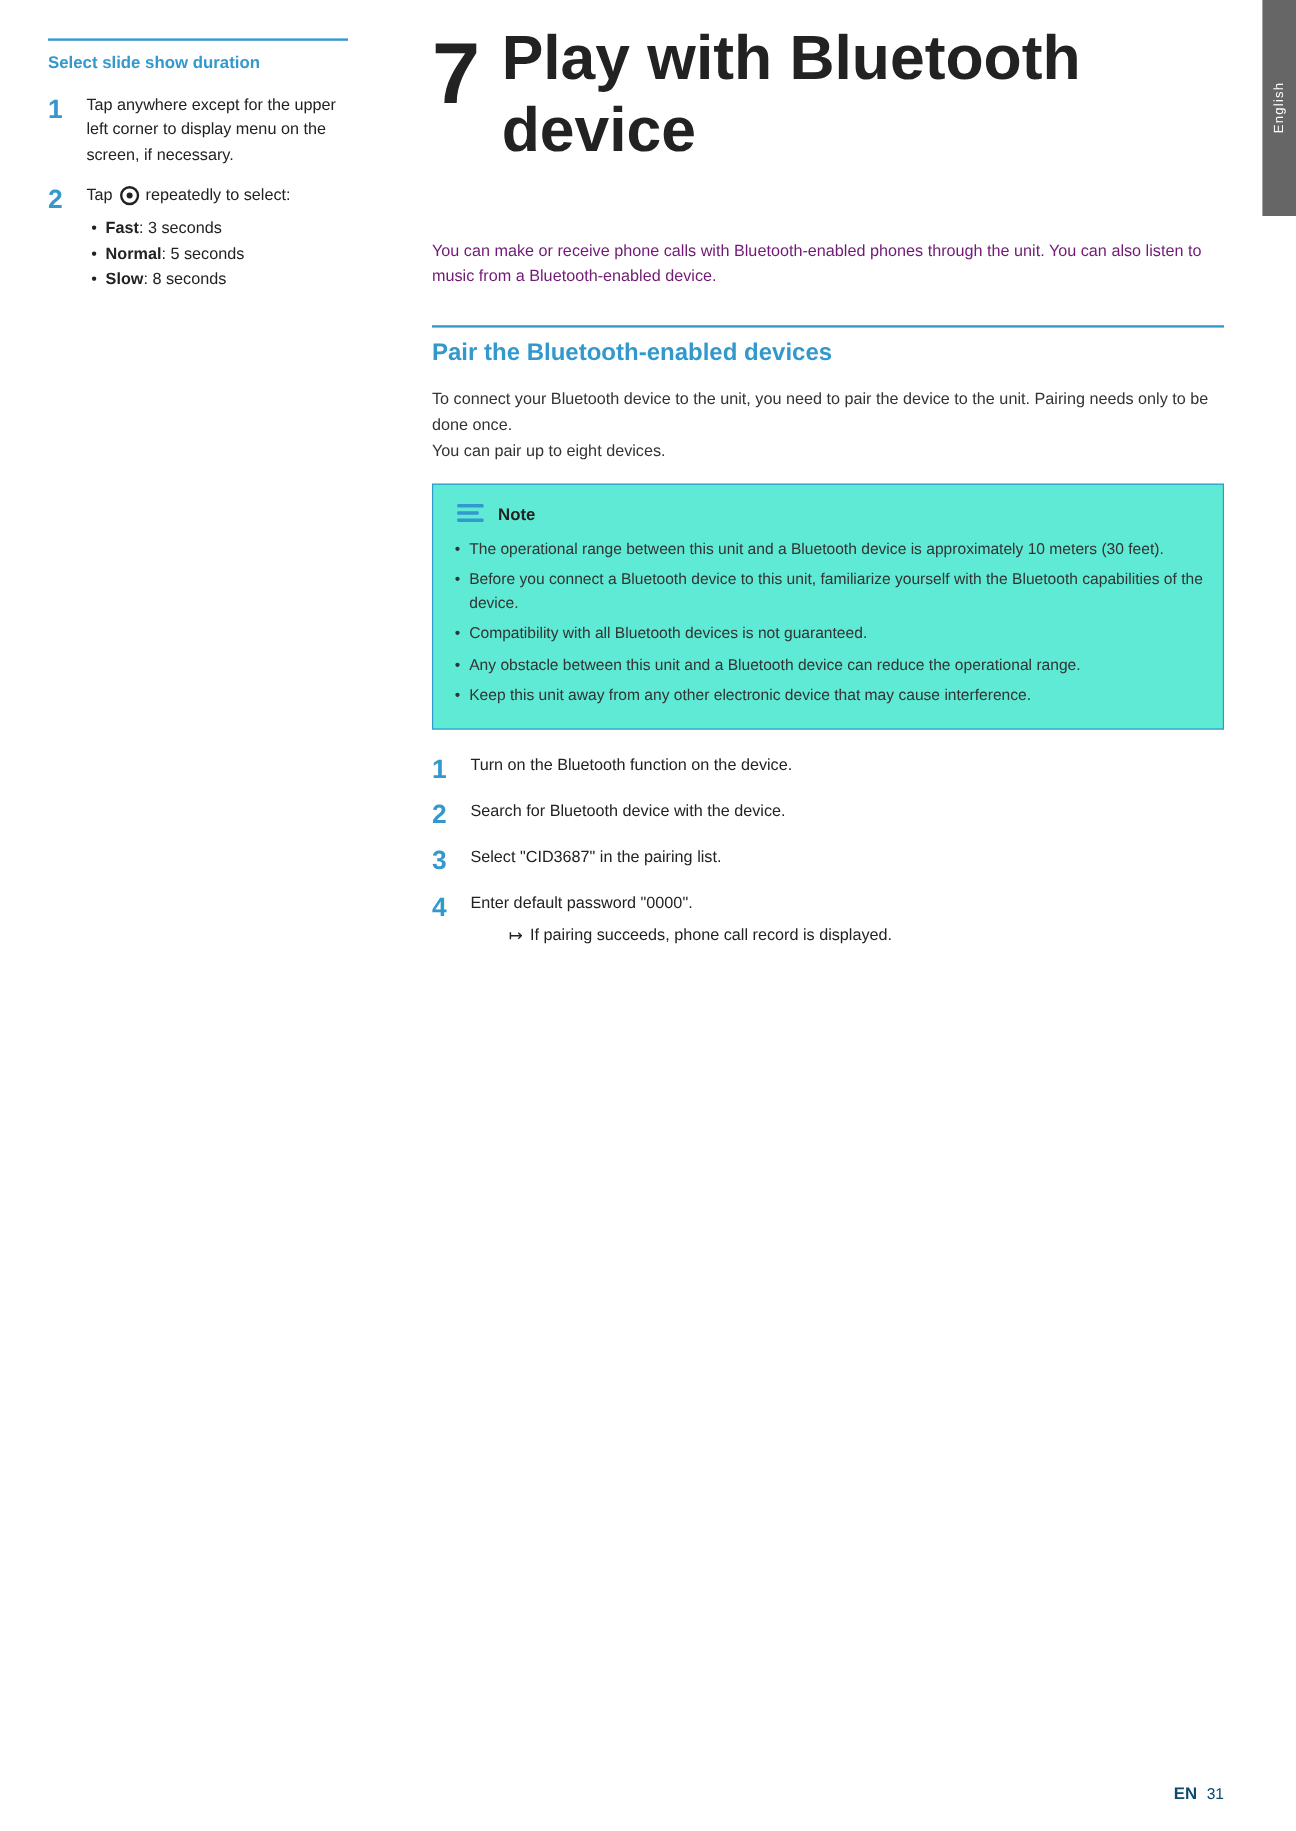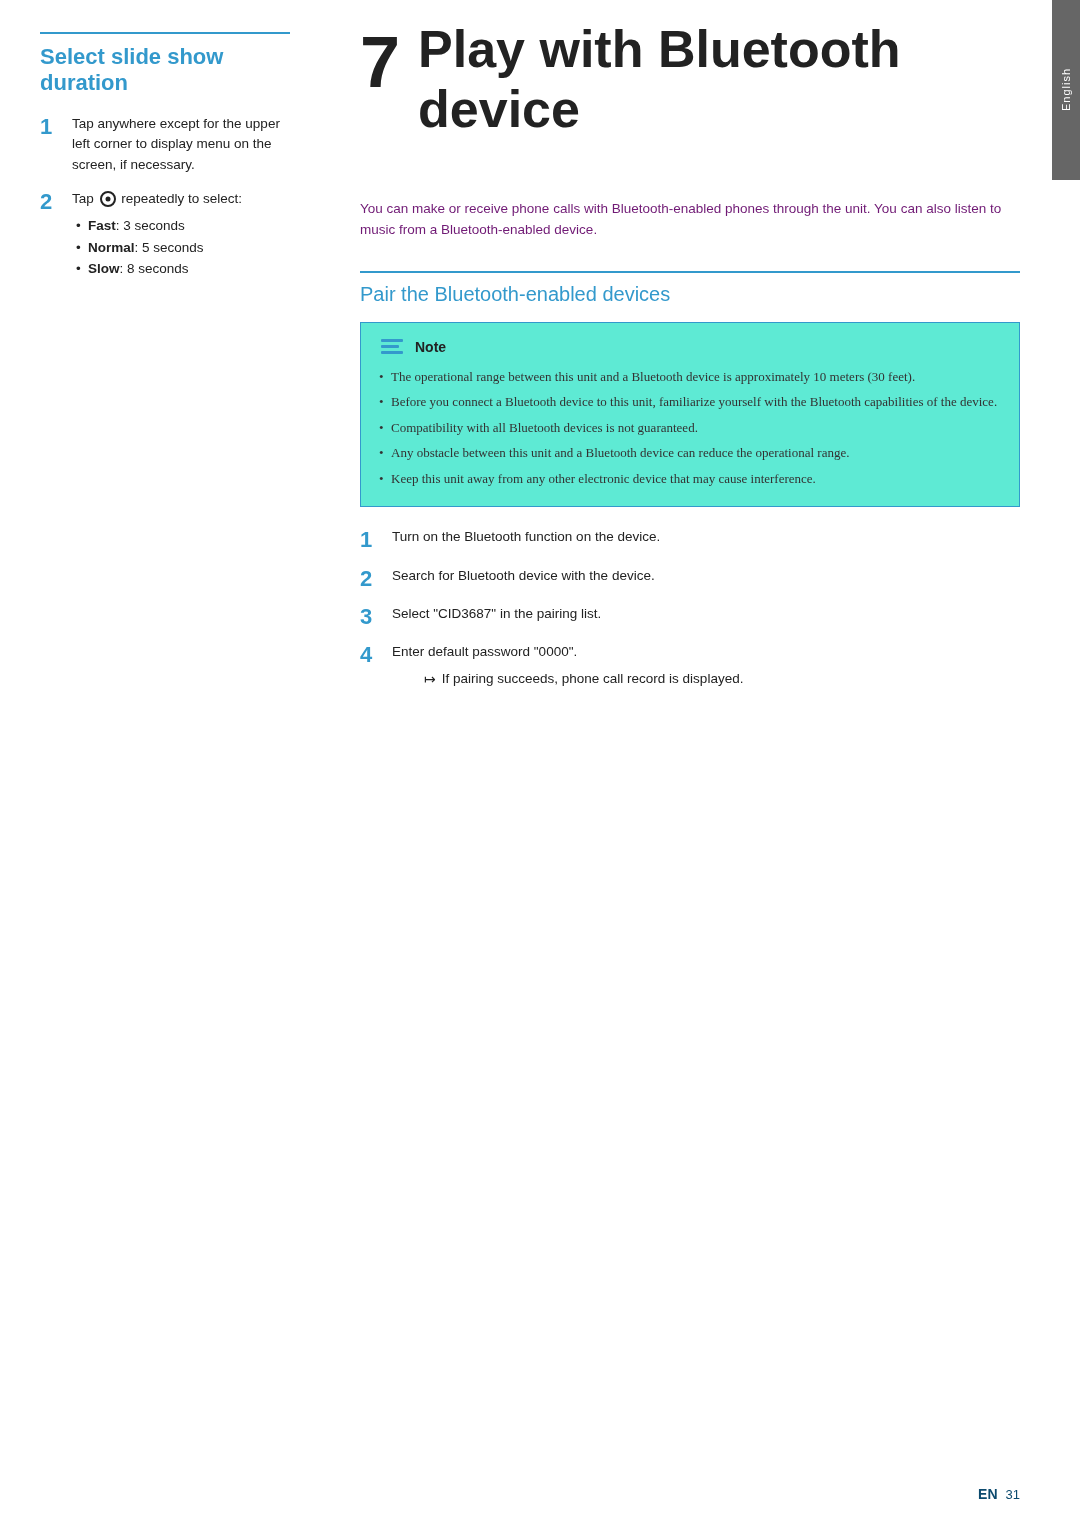--- a/index.html
+++ b/index.html
@@ -59,7 +59,7 @@
     
     .section-title-left {
       color: #3399cc;
-      font-size: 22px;
+      font-size: 14px;
       font-weight: bold;
       border-top: 2px solid #3399cc;
       padding-top: 10px;

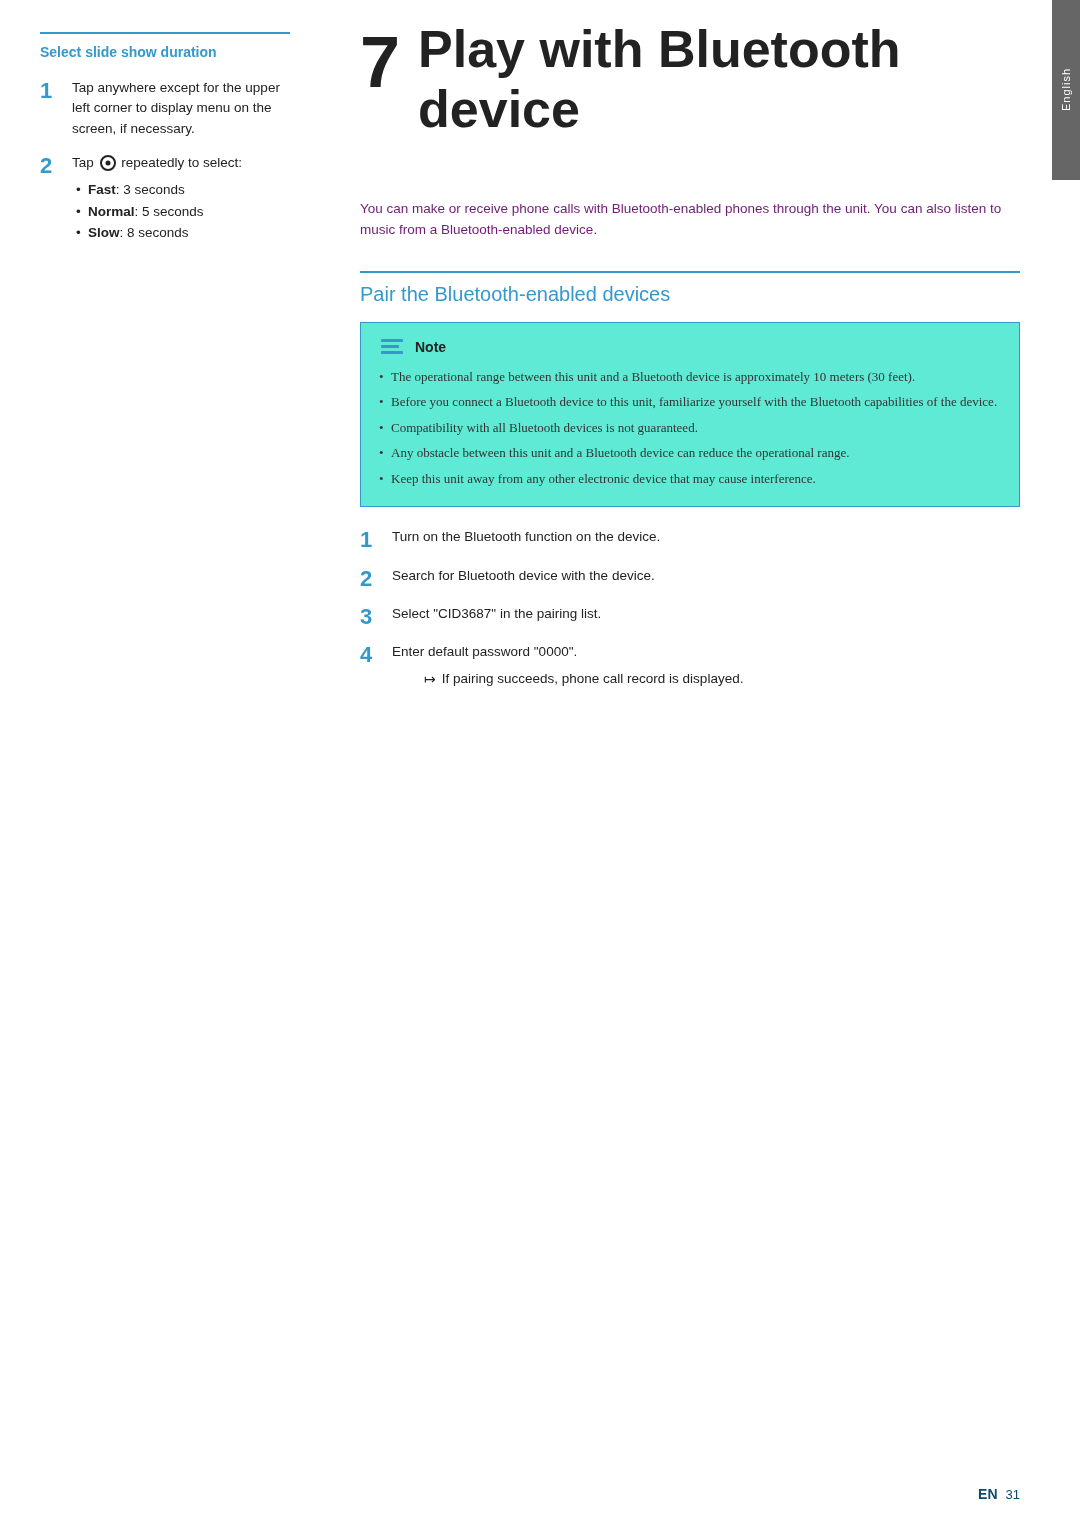--- a/index.html
+++ b/index.html
@@ -173,7 +173,7 @@
     .section-title-right {
       color: #3399cc;
       font-size: 20px;
-      font-weight: normal;
+      font-weight: bold;
       border-top: 2px solid #3399cc;
       padding-top: 10px;
       margin-bottom: 16px;

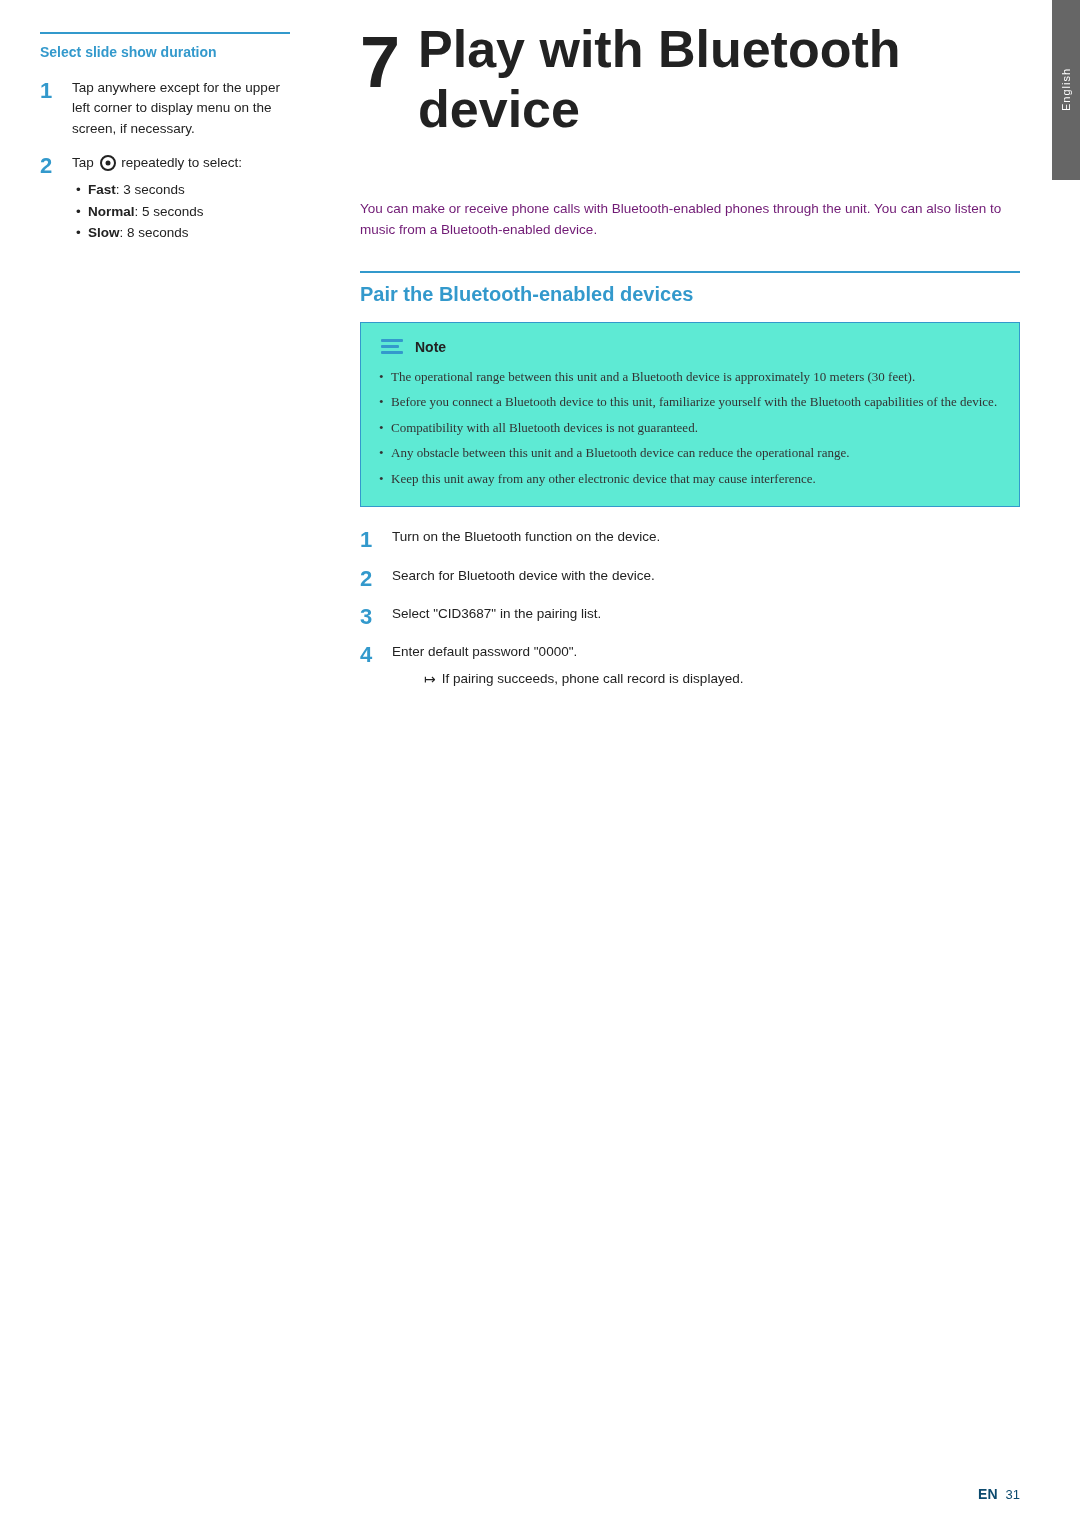--- a/index.html
+++ b/index.html
@@ -344,6 +344,10 @@
 
     <h2 class="section-title-right">Pair the Bluetooth-enabled devices</h2>
 
+    <div class="section-body">
+      <span>To connect your Bluetooth device to the unit, you need to pair the device to the unit. Pairing needs only to be done once.</span><br>
+      <span>You can pair up to eight devices.</span>
+    </div>
 
     <div class="note-box">
       <div class="note-header">

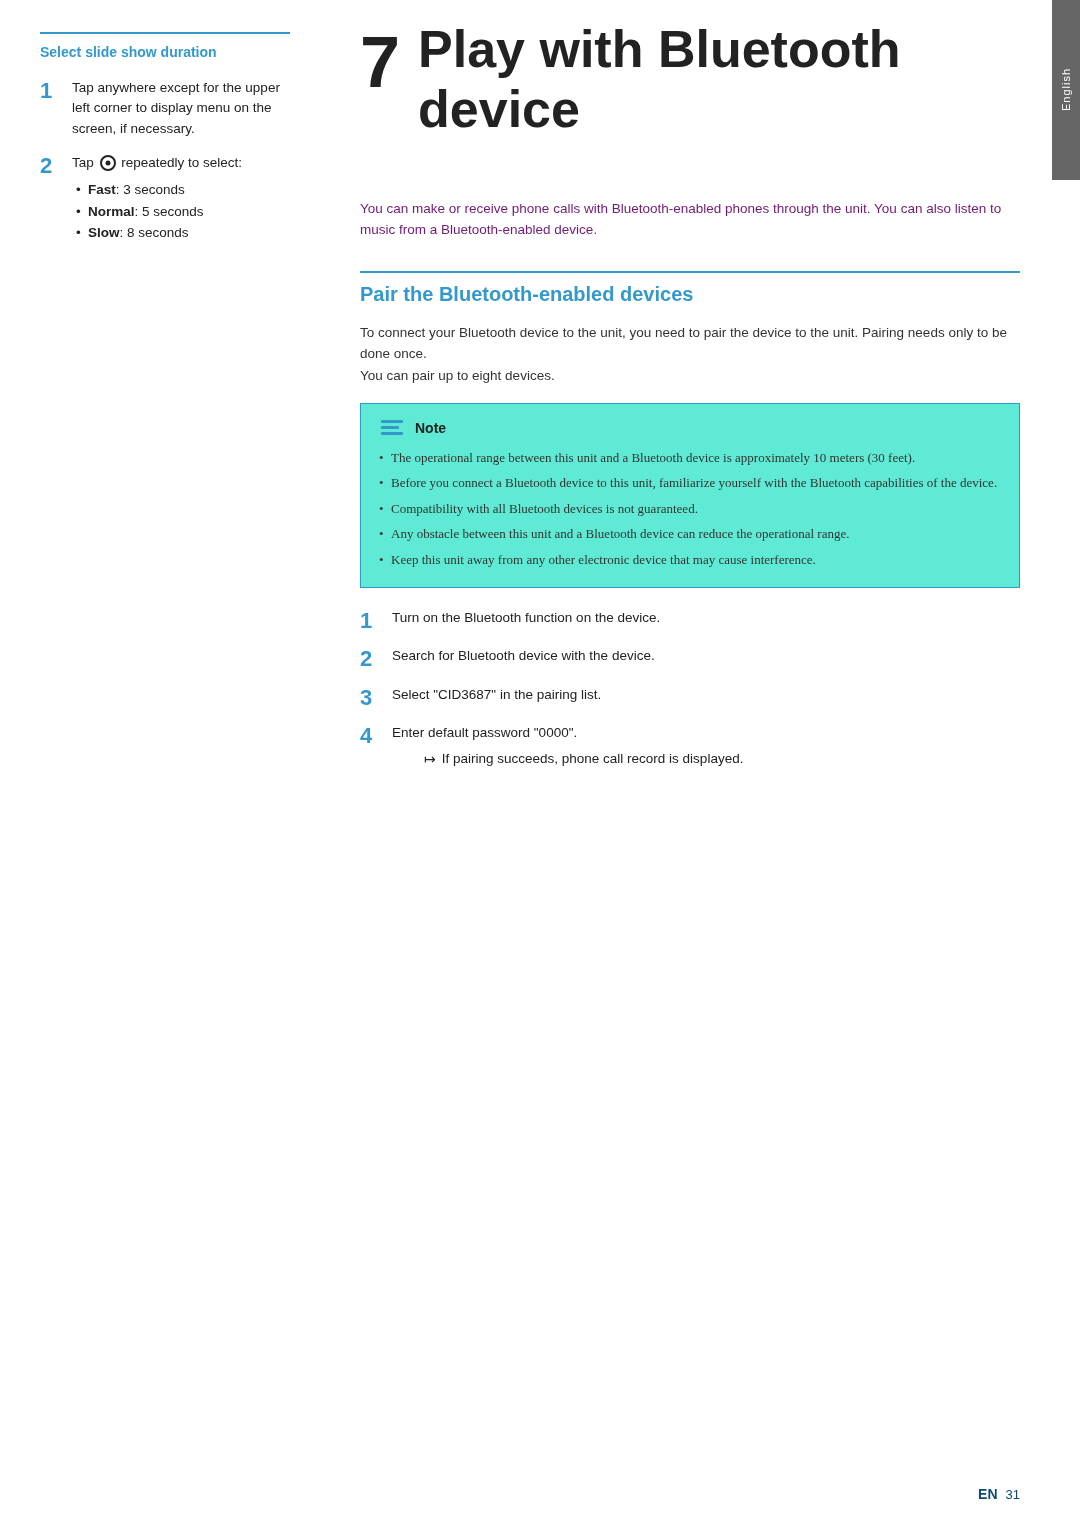--- a/index.html
+++ b/index.html
@@ -239,7 +239,6 @@
       position: relative;
       margin-bottom: 6px;
       color: #333;
-      font-family: Liberation Serif, serif;
     }
 
     .note-list li::before {

